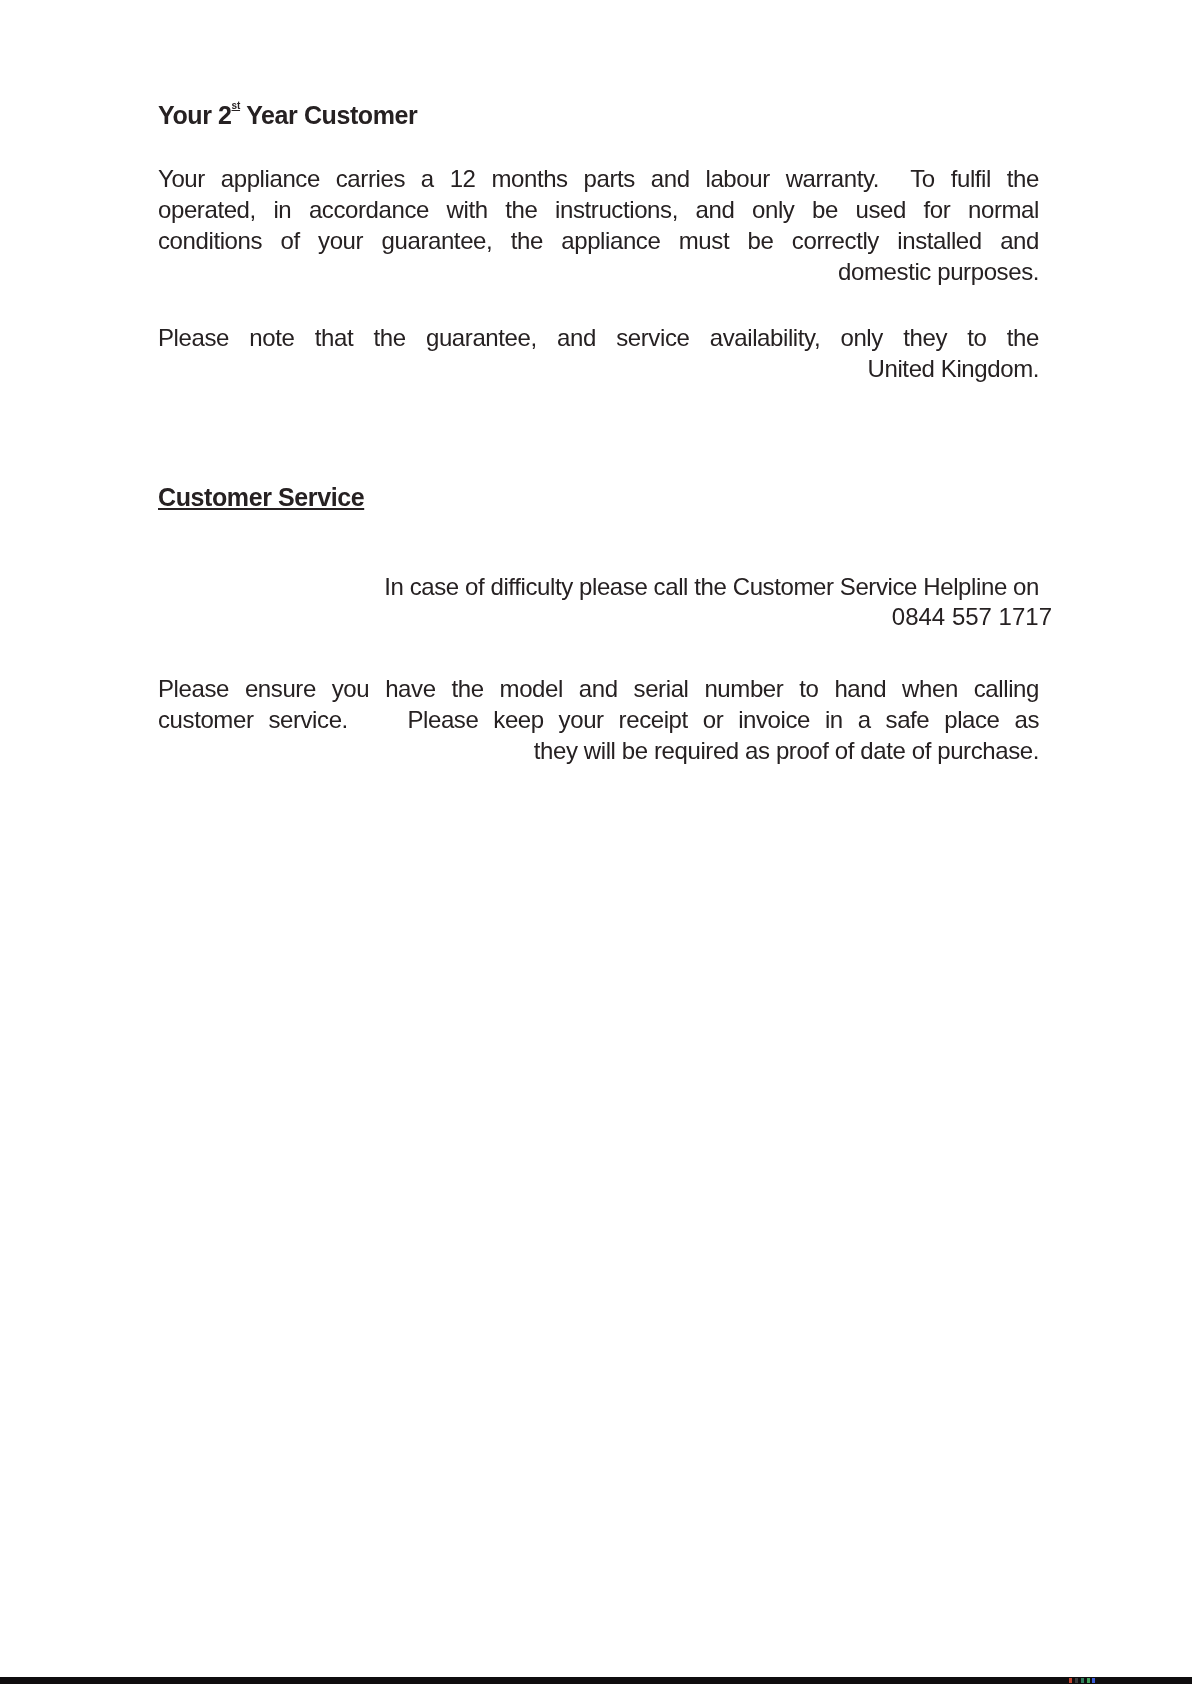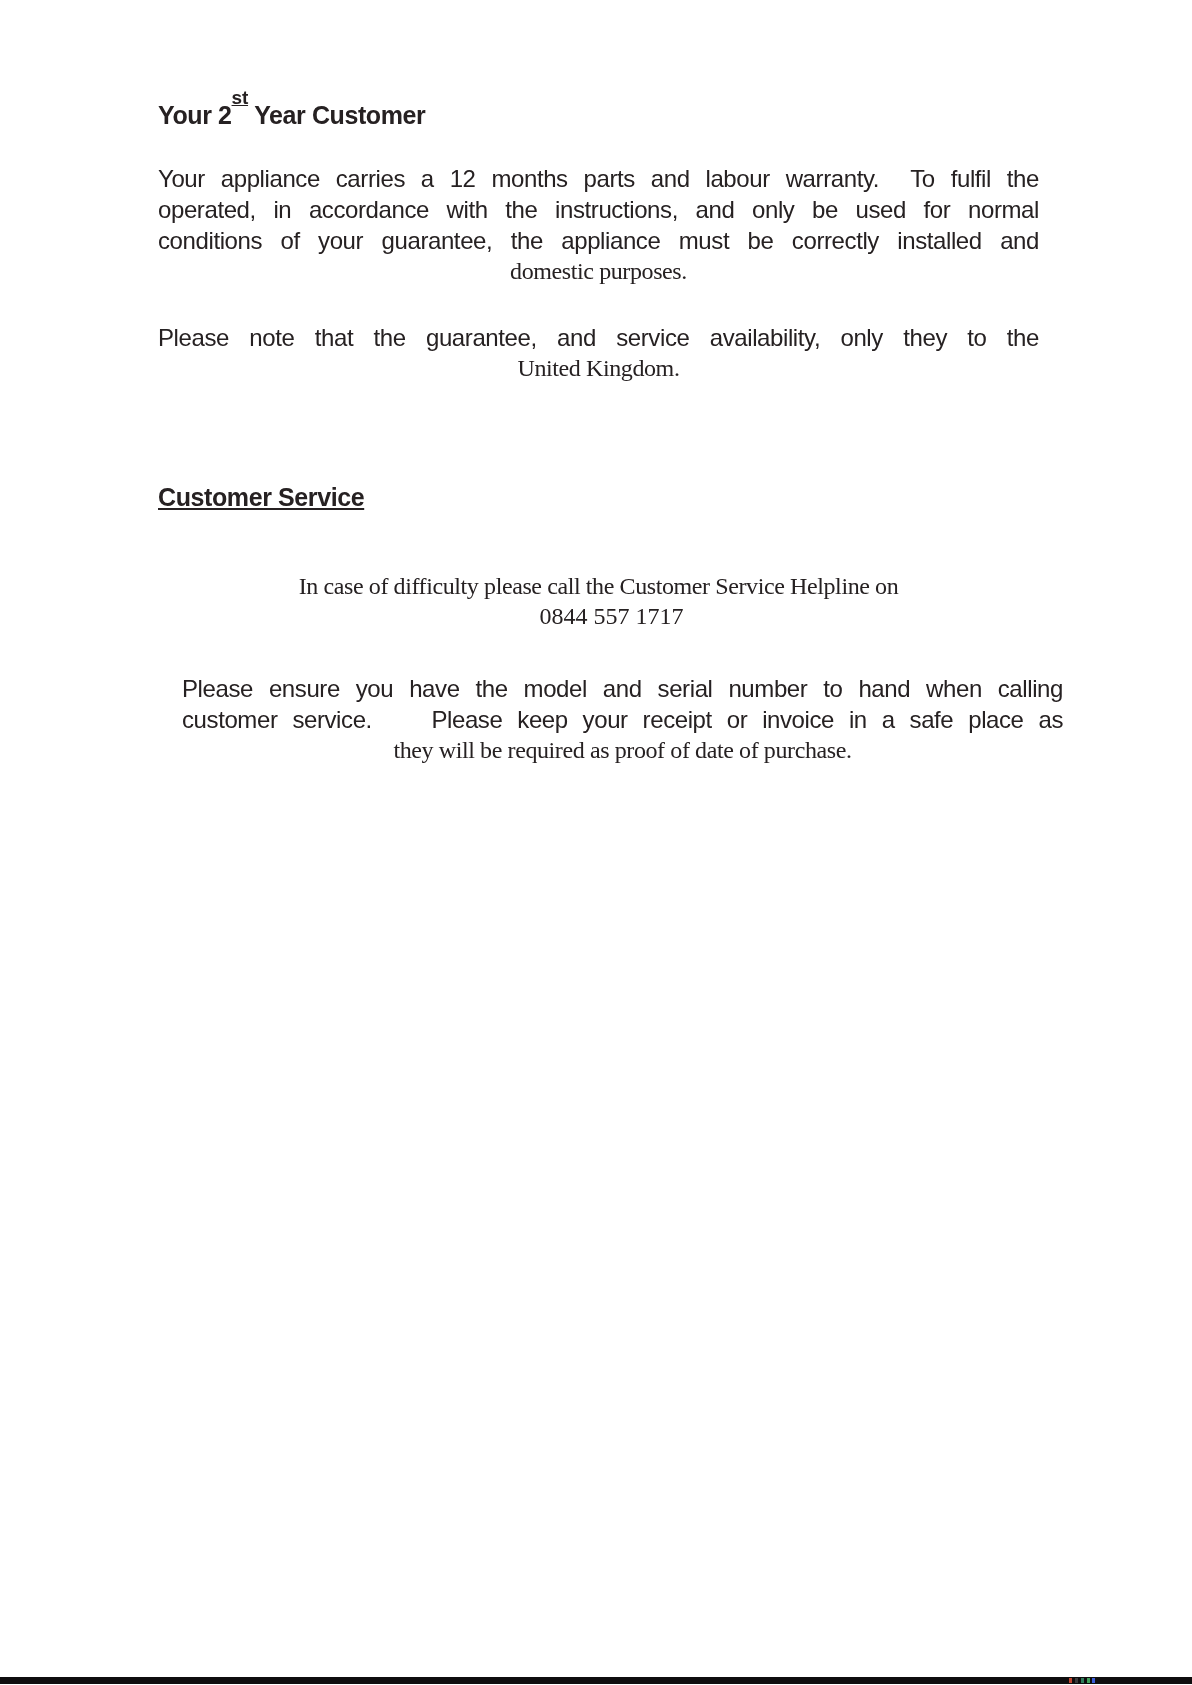--- a/index.html
+++ b/index.html
@@ -29,7 +29,7 @@
     font-size: 25px;
   }
   .heading sup {
-    font-size: 19px;
+    font-size: 10px;
     line-height: 0;
     position: relative;
     top: -0.55em;

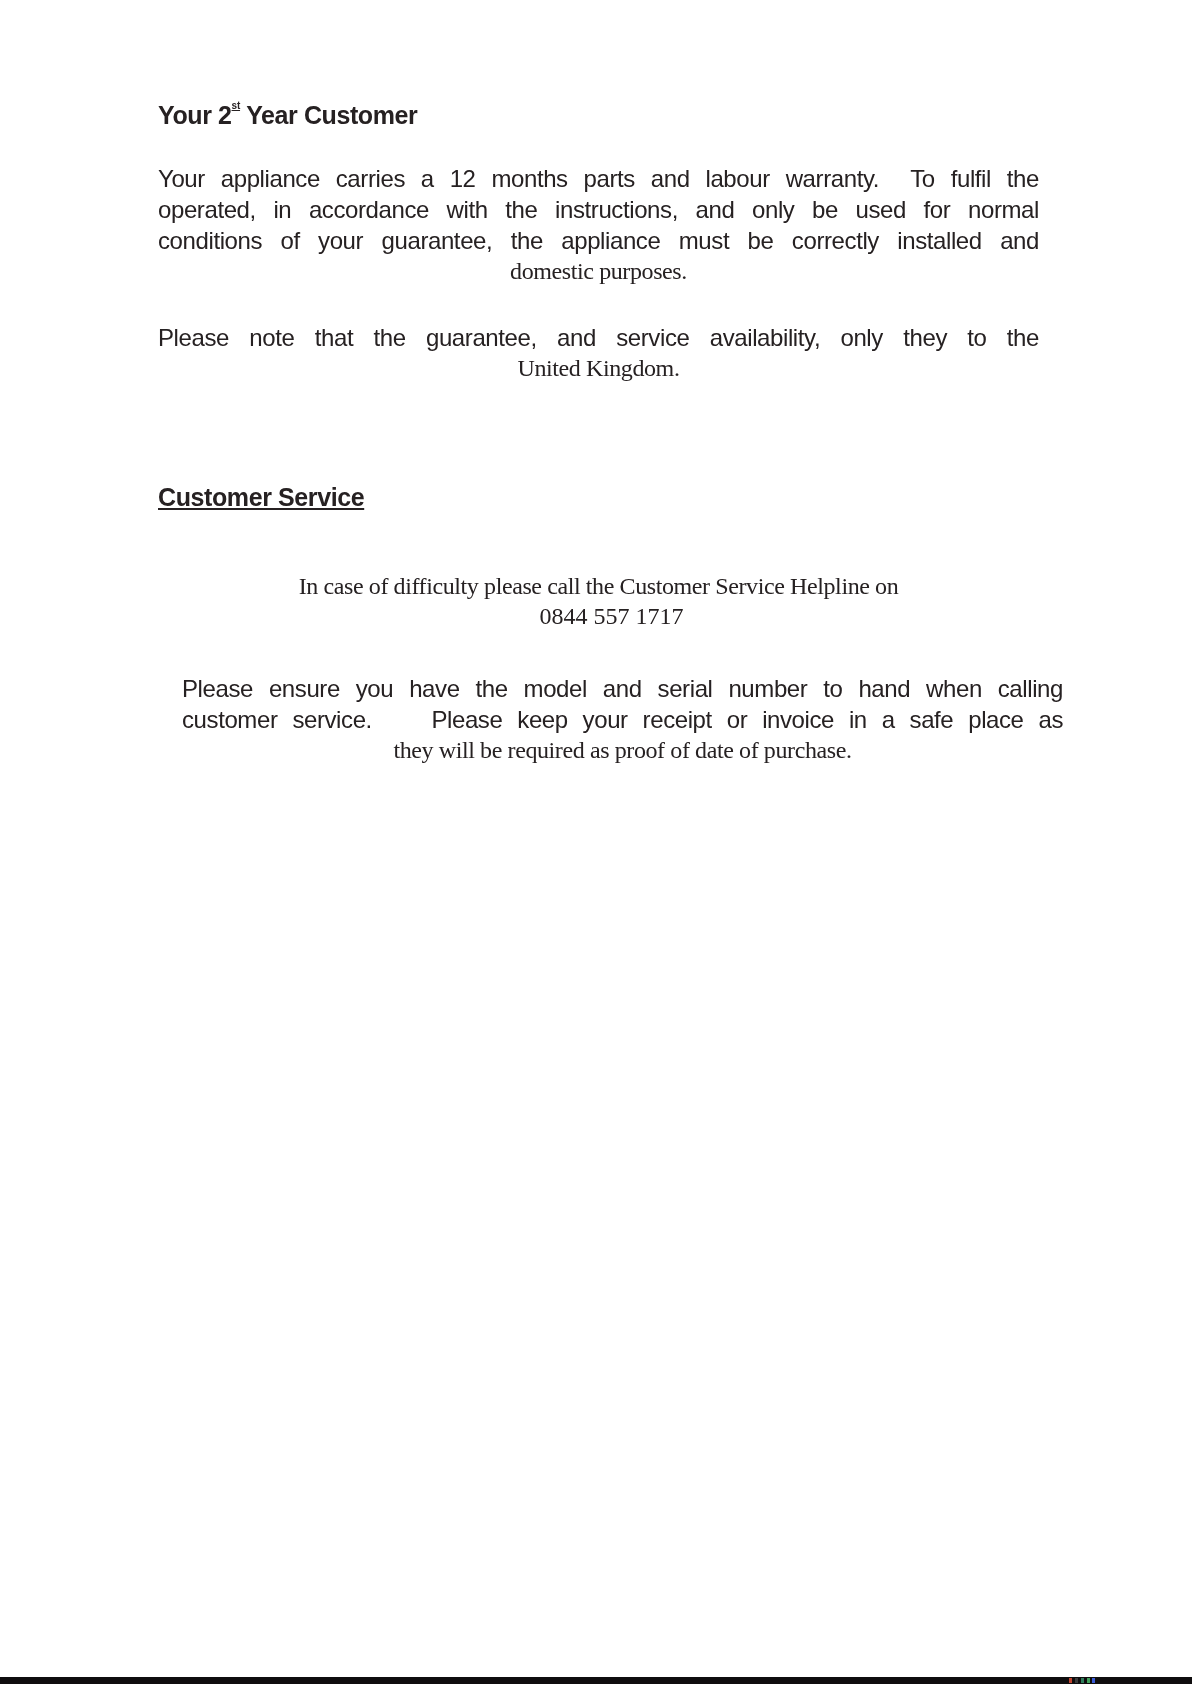--- a/index.html
+++ b/index.html
@@ -43,8 +43,7 @@
   }
   
   .ll {
-    text-align: center;
-    font-family: Liberation Serif, serif;
+    text-align: right;
   }
   .phone {
     padding-left: 5px;

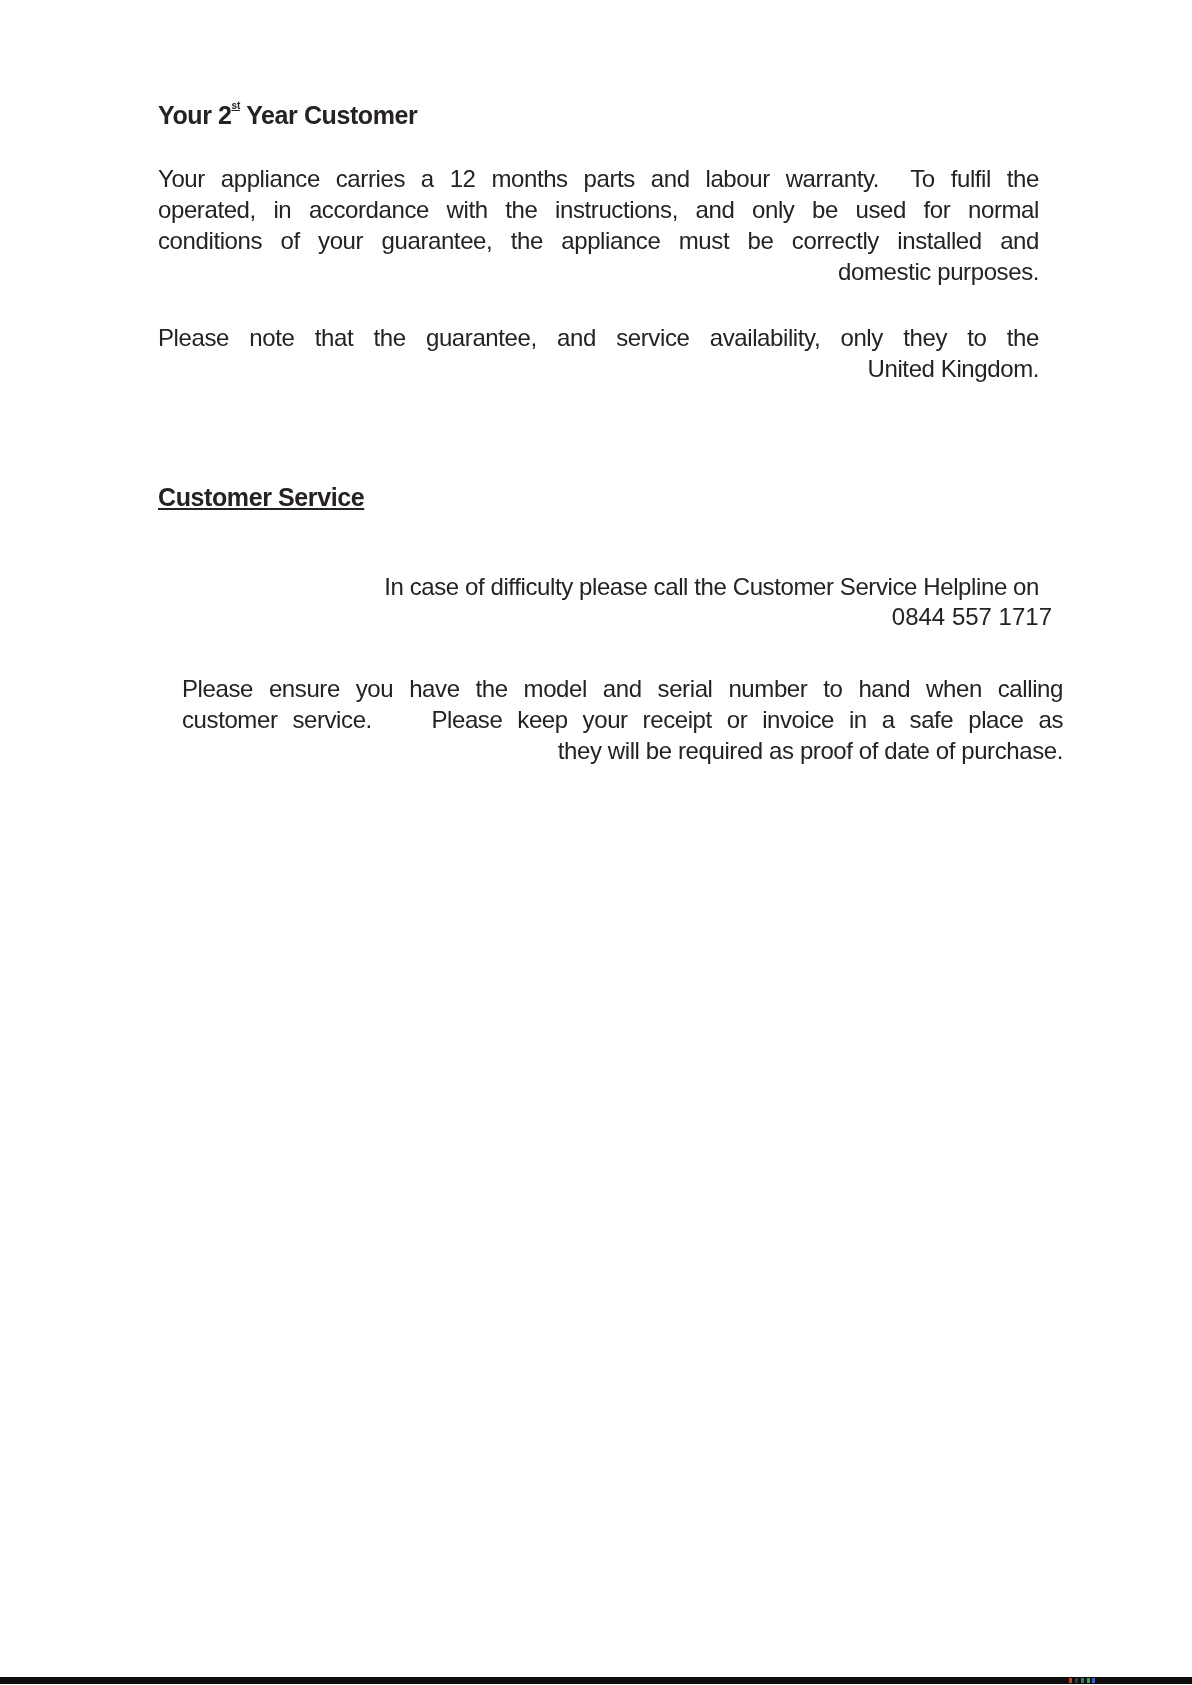--- a/index.html
+++ b/index.html
@@ -103,7 +103,7 @@
     <div class="ll">0844 557 1717</div>
   </div>
 
-  <div class="textblock" style="top:673px;margin-left:24px;">
+  <div class="textblock" style="top:673px;">
     <div class="jl">Please ensure you have the model and serial number to hand when calling</div>
     <div class="jl">customer service.&nbsp;&nbsp;&nbsp; Please keep your receipt or invoice in a safe place as</div>
     <div class="ll">they will be required as proof of date of purchase.</div>

